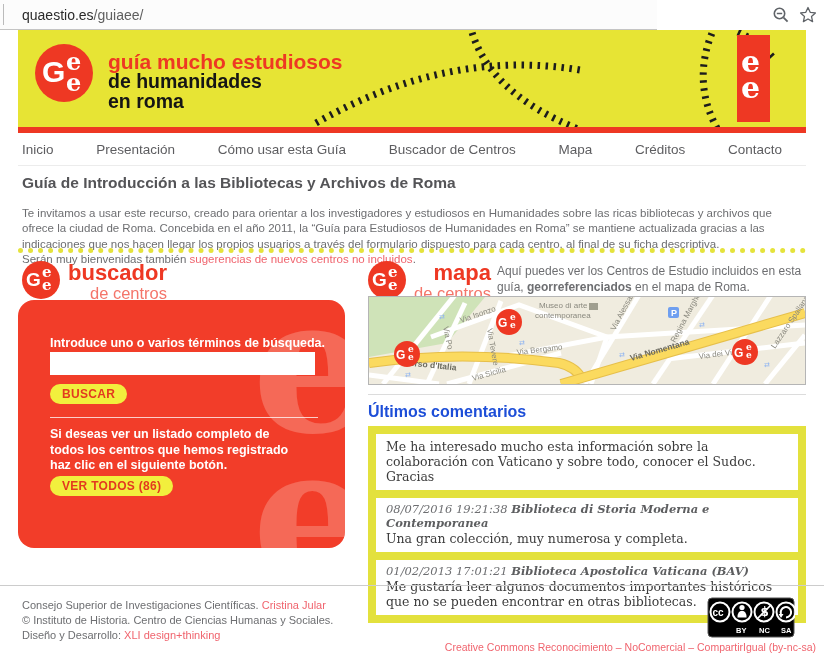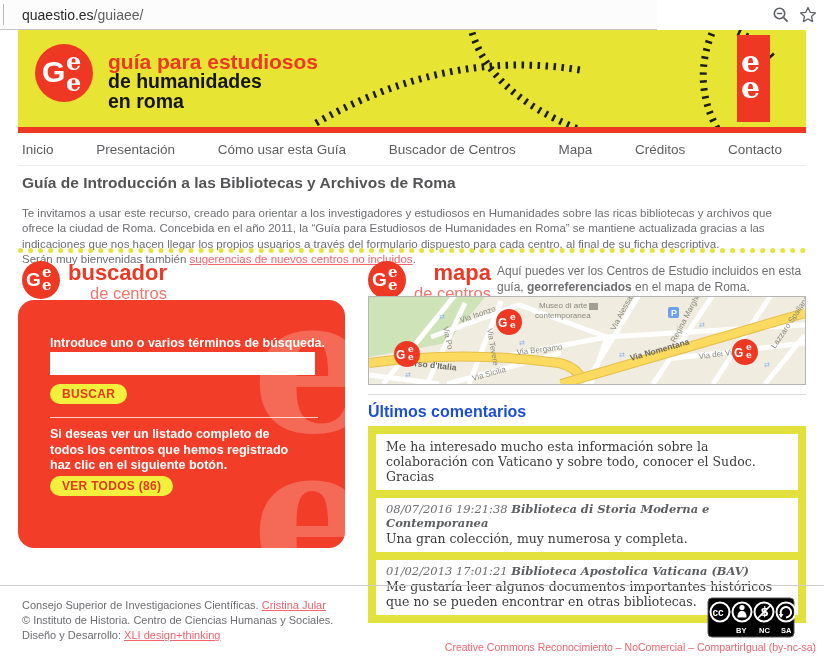--- a/index.html
+++ b/index.html
@@ -122,7 +122,7 @@
     </span>
   </div>
   <div class="hdr-title">
-    <span class="t1">guía para estudiosos</span>
+    <span class="t1">guía mucho estudiosos</span>
     <span class="t2">de humanidades</span>
     <span class="t2">en roma</span>
   </div>

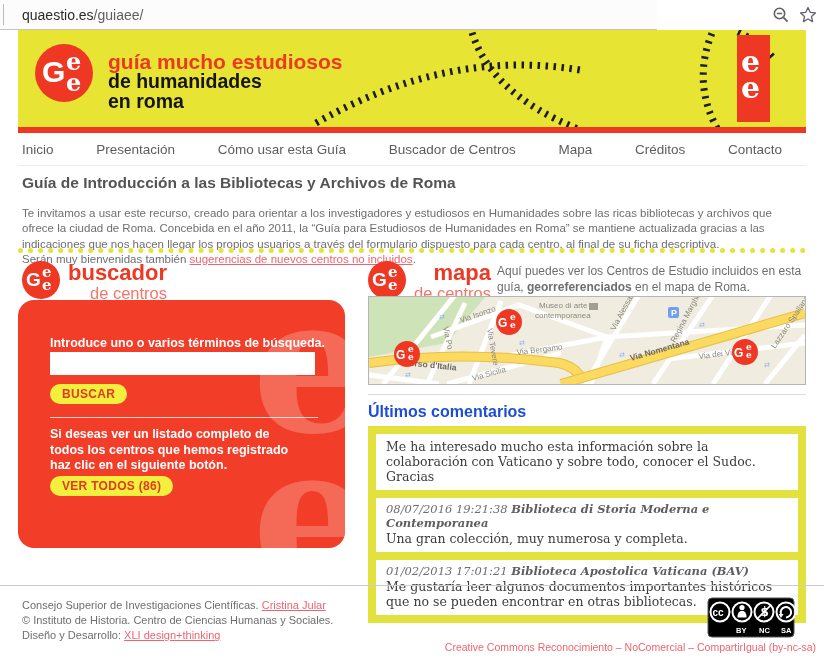--- a/index.html
+++ b/index.html
@@ -45,7 +45,7 @@
   .intro { position:absolute; left:22px; top:174px; width:782px; }
   .intro h1 { font-size:15.5px; color:#545457; margin-bottom:14px; }
   .intro p { font-size:11.5px; color:#6d6e71; line-height:1.33; }
-  .link { color:#f0646e; cursor:pointer;text-decoration:underline; }
+  .link { color:#f0646e; cursor:pointer; }
   .dotted-sep { position:absolute; left:18px; top:248px; width:788px; border-top:5px dotted #e5e33c; }
   
   .sec-head { position:absolute; }

